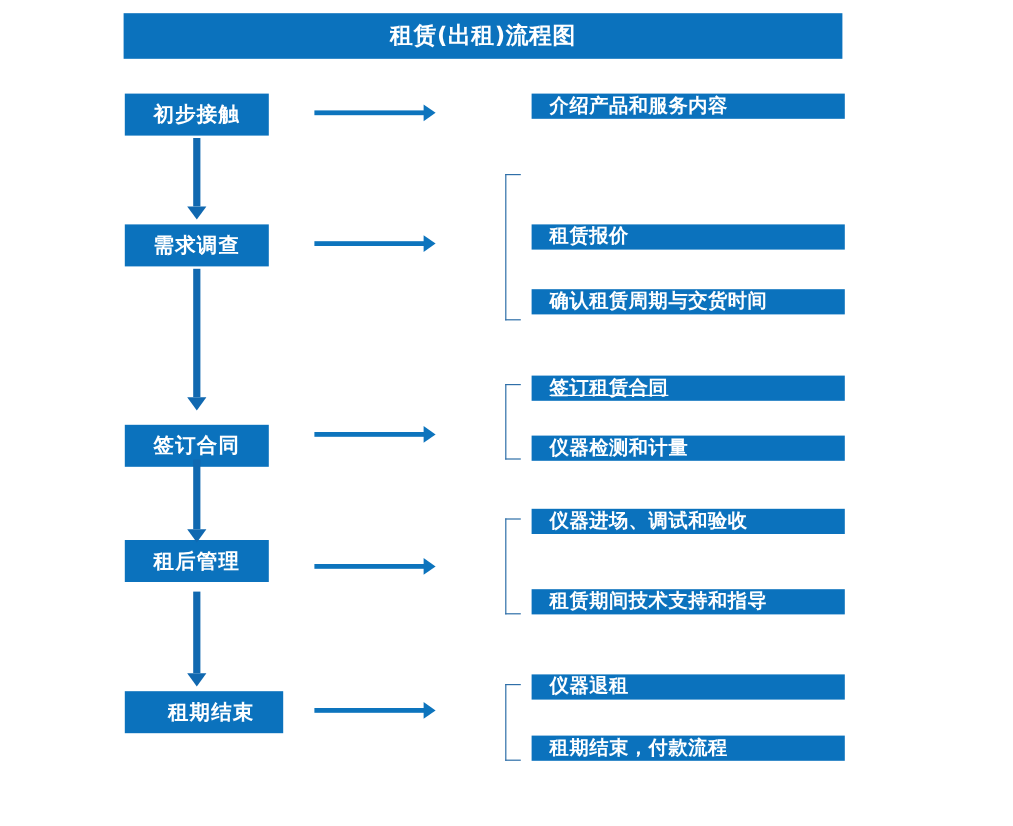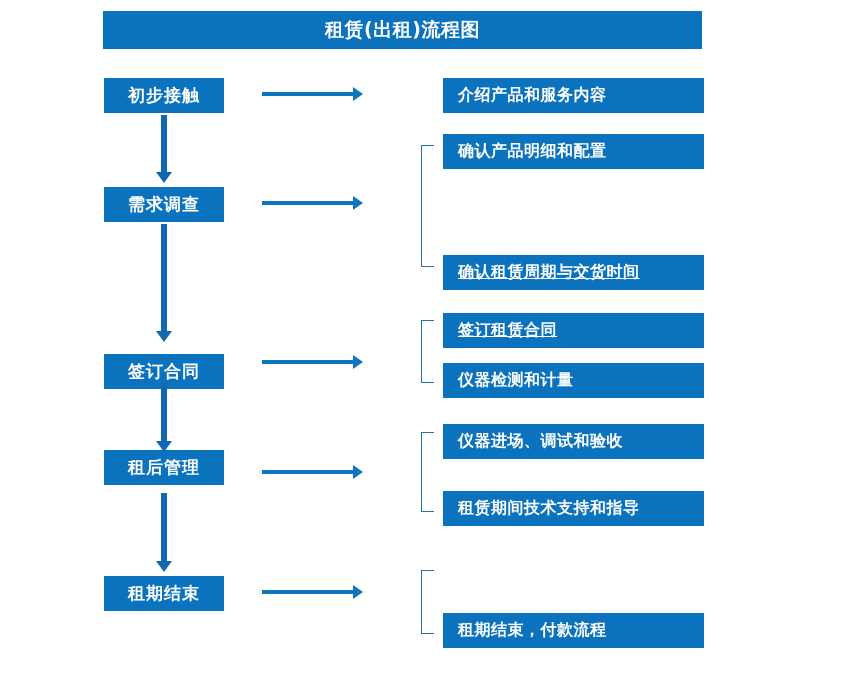--- a/index.html
+++ b/index.html
@@ -59,7 +59,7 @@
     position: absolute;
     left: 443px;
     width: 261px;
-    height: 35px;
+    height: 21px;
     background: #0b72bd;
     color: #ffffff;
     display: flex;

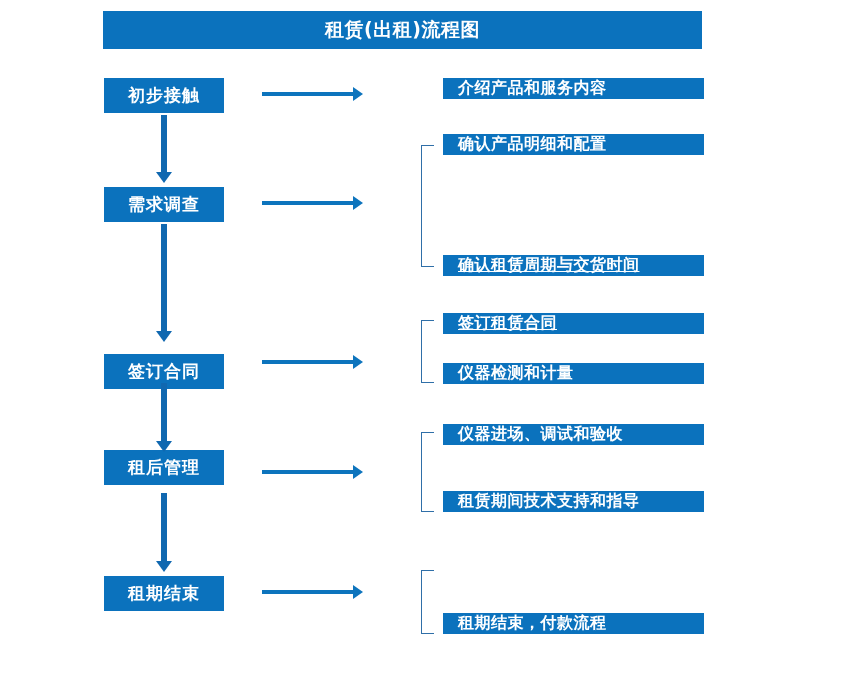--- a/index.html
+++ b/index.html
@@ -231,7 +231,6 @@
 
   <div class="detail-box" style="top:78px;">介绍产品和服务内容</div>
 
-  <div class="detail-box" style="top:134px;">确认产品明细和配置</div>
 
 
   <div class="detail-box" style="top:255px;text-decoration:underline;">确认租赁周期与交货时间</div>

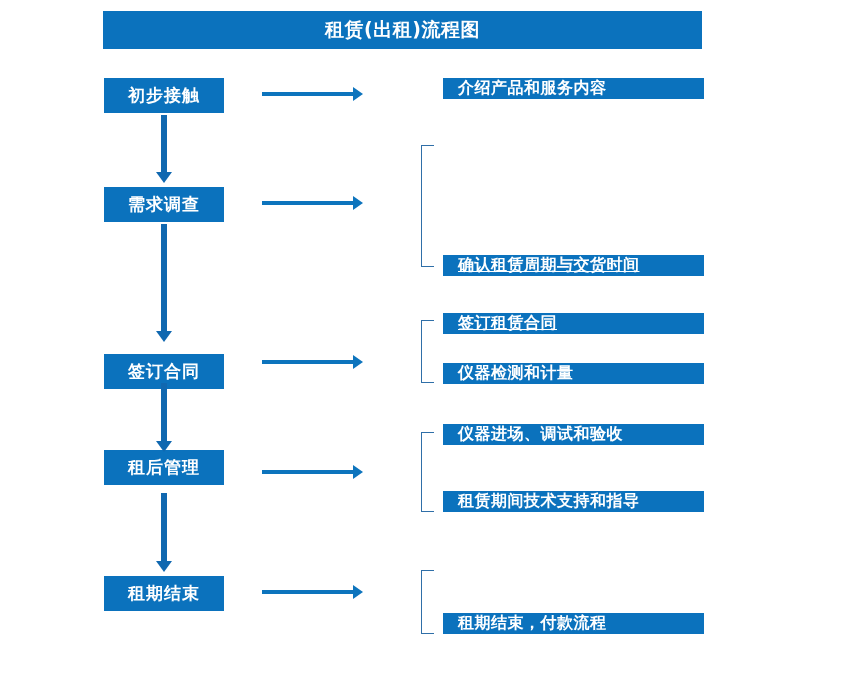--- a/index.html
+++ b/index.html
@@ -232,6 +232,7 @@
   <div class="detail-box" style="top:78px;">介绍产品和服务内容</div>
 
 
+  <div class="detail-box" style="top:187px;">租赁报价</div>
 
   <div class="detail-box" style="top:255px;text-decoration:underline;">确认租赁周期与交货时间</div>
 

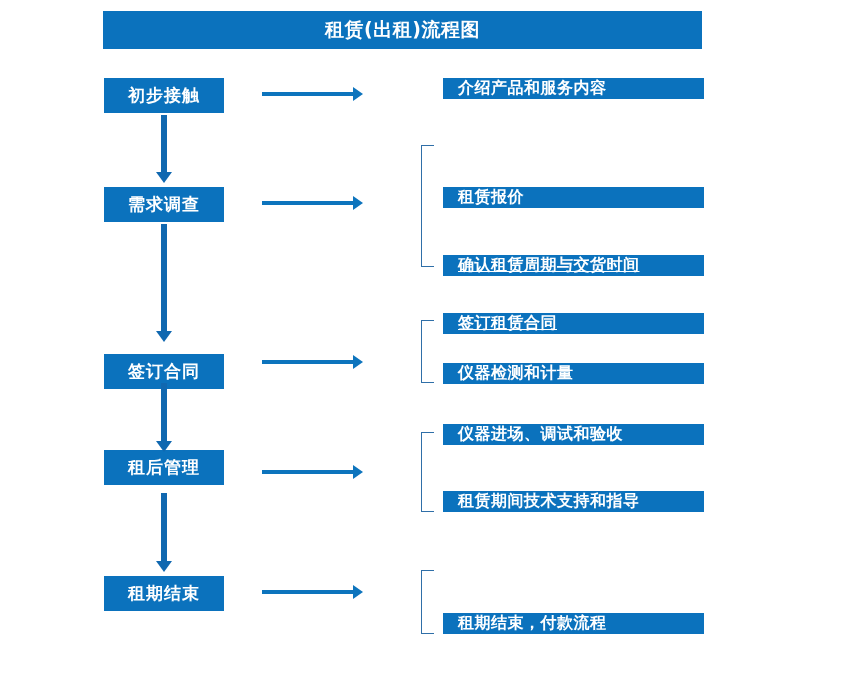--- a/index.html
+++ b/index.html
@@ -234,7 +234,7 @@
 
   <div class="detail-box" style="top:187px;">租赁报价</div>
 
-  <div class="detail-box" style="top:255px;text-decoration:underline;">确认租赁周期与交货时间</div>
+  <div class="detail-box" style="top:241px;">确认租赁周期与交货时间</div>
 
   <div class="detail-box" style="top:313px;text-decoration:underline;">签订租赁合同</div>
 

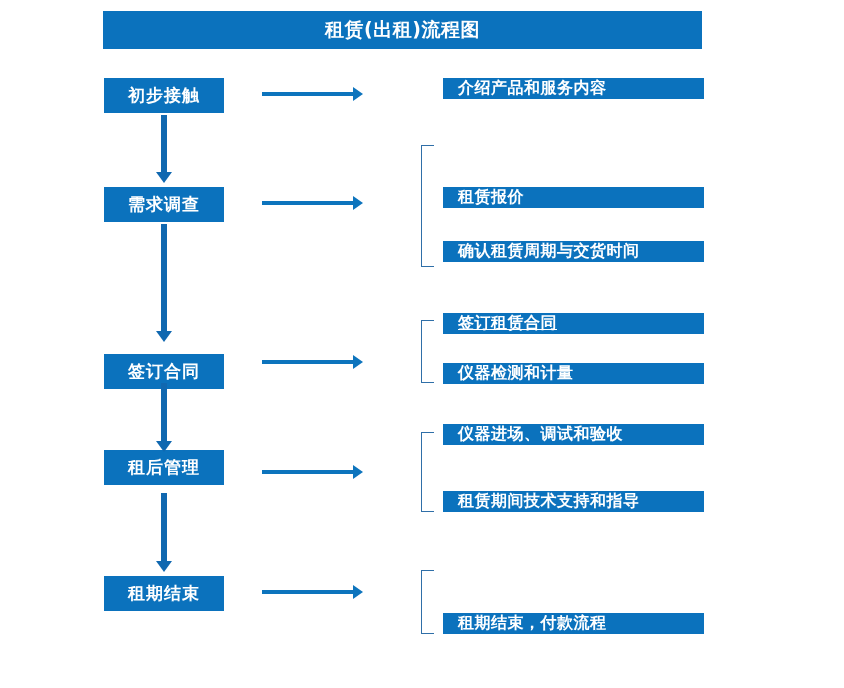--- a/index.html
+++ b/index.html
@@ -244,6 +244,7 @@
 
   <div class="detail-box" style="top:491px;">租赁期间技术支持和指导</div>
 
+  <div class="detail-box" style="top:562px;">仪器退租</div>
 
   <div class="detail-box" style="top:613px;">租期结束，付款流程</div>
 

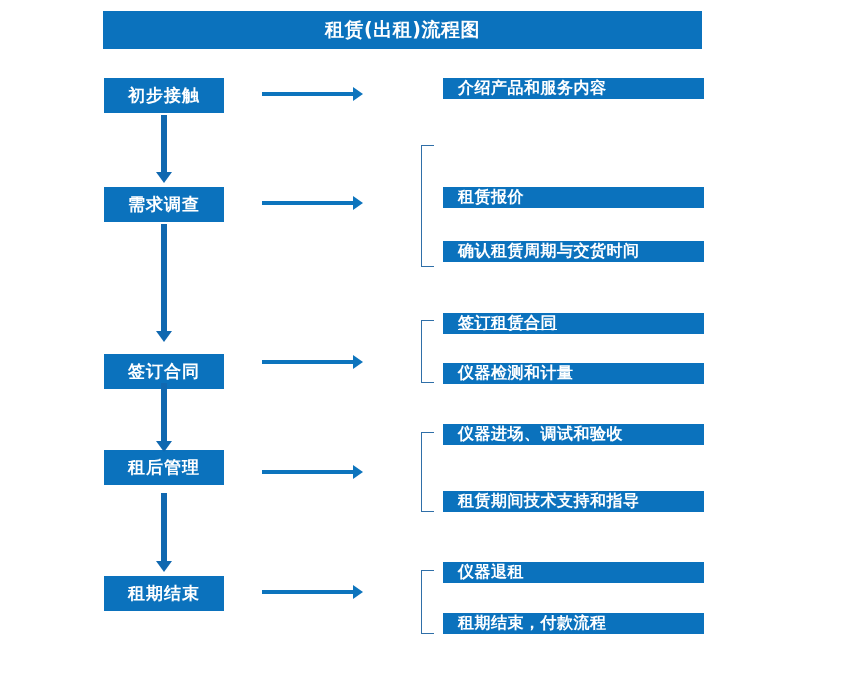--- a/index.html
+++ b/index.html
@@ -158,7 +158,7 @@
 
   <div class="stage-box" style="left:104px; top:450px;">租后管理</div>
 
-  <div class="stage-box" style="left:104px; top:576px;">租期结束</div>
+  <div class="stage-box" style="left:104px; top:576px;padding-left:12px;">租期结束</div>
 
   <div class="v-arrow" style="left:156px; top:115px; height:68px;">
     <div class="shaft" style="height:57px;"></div>

